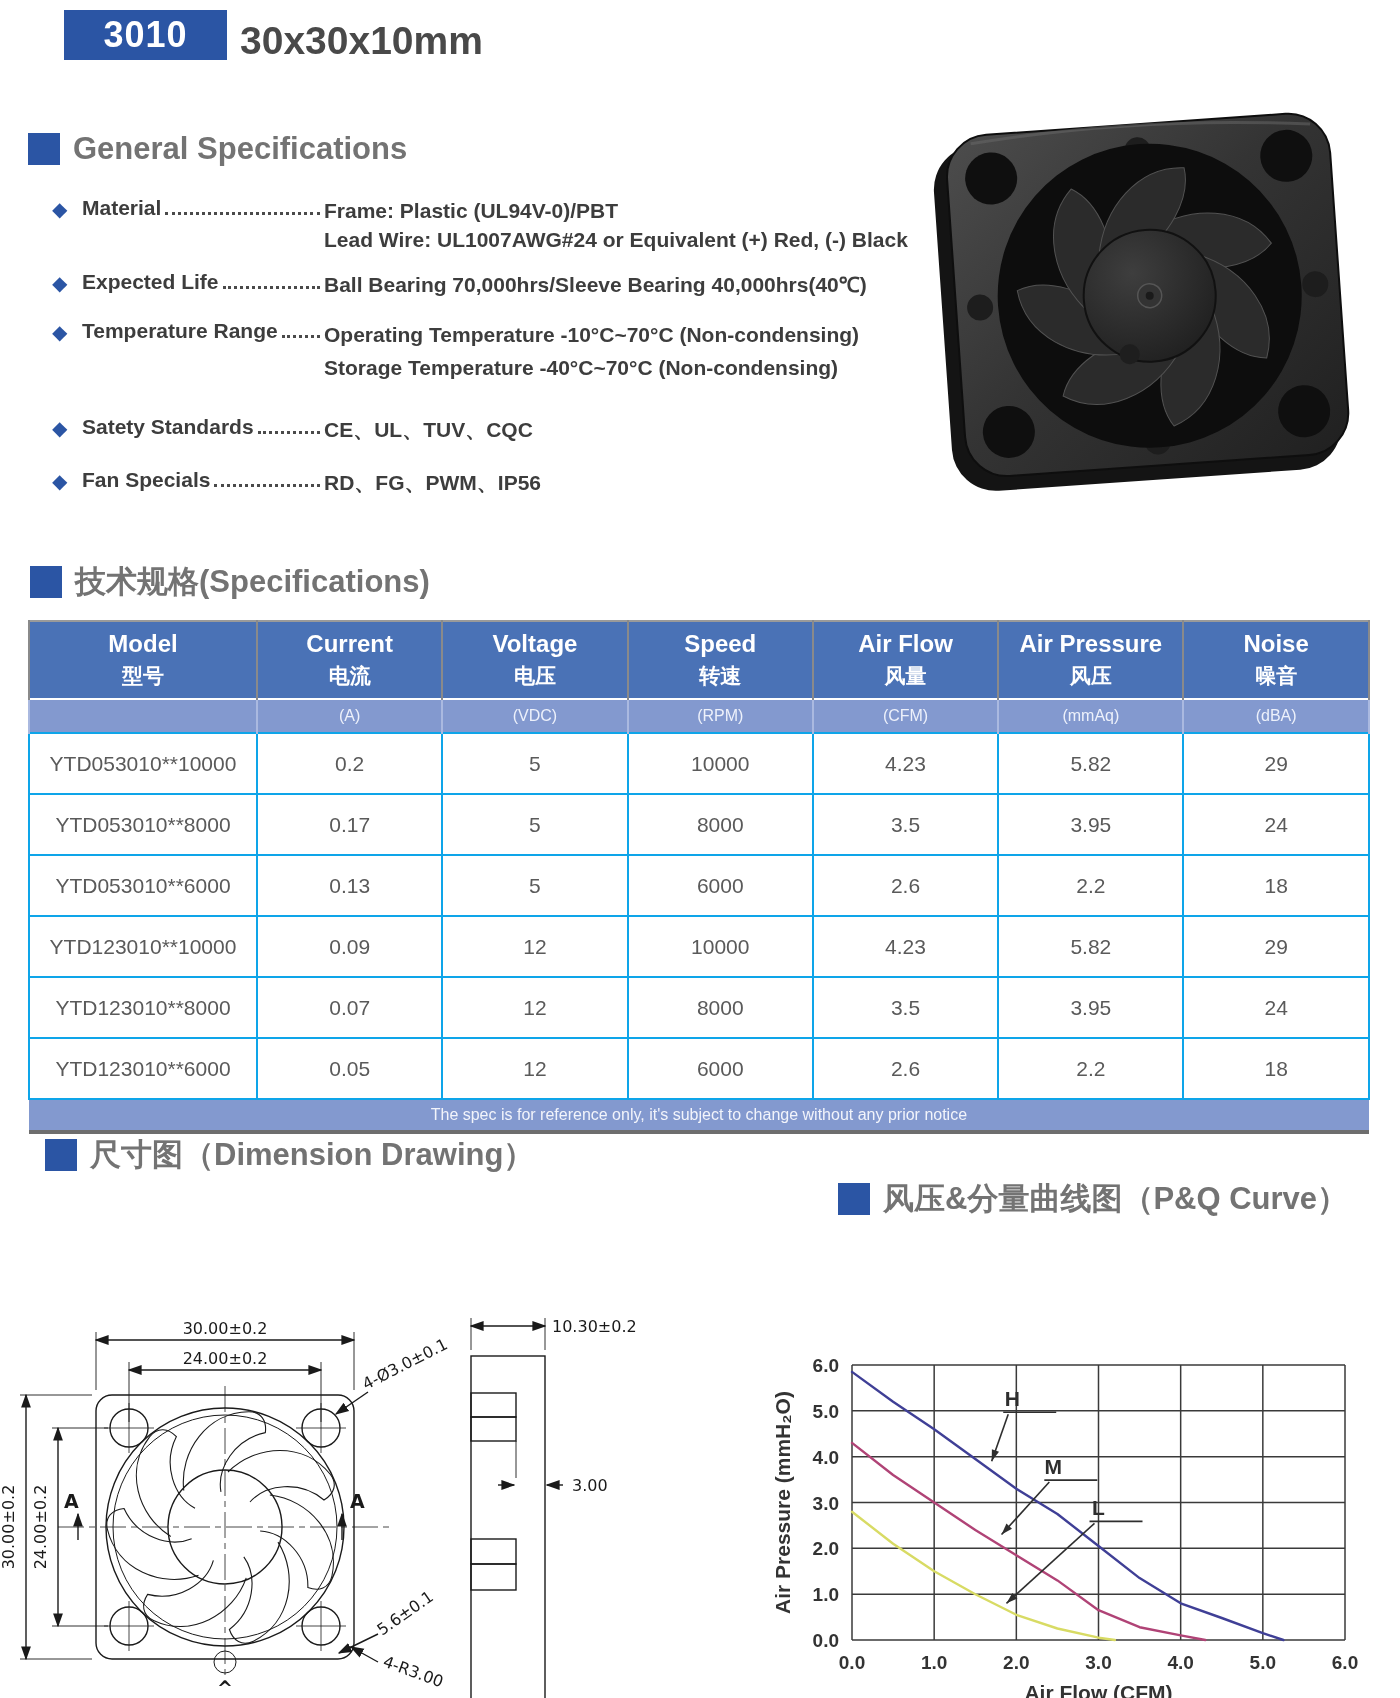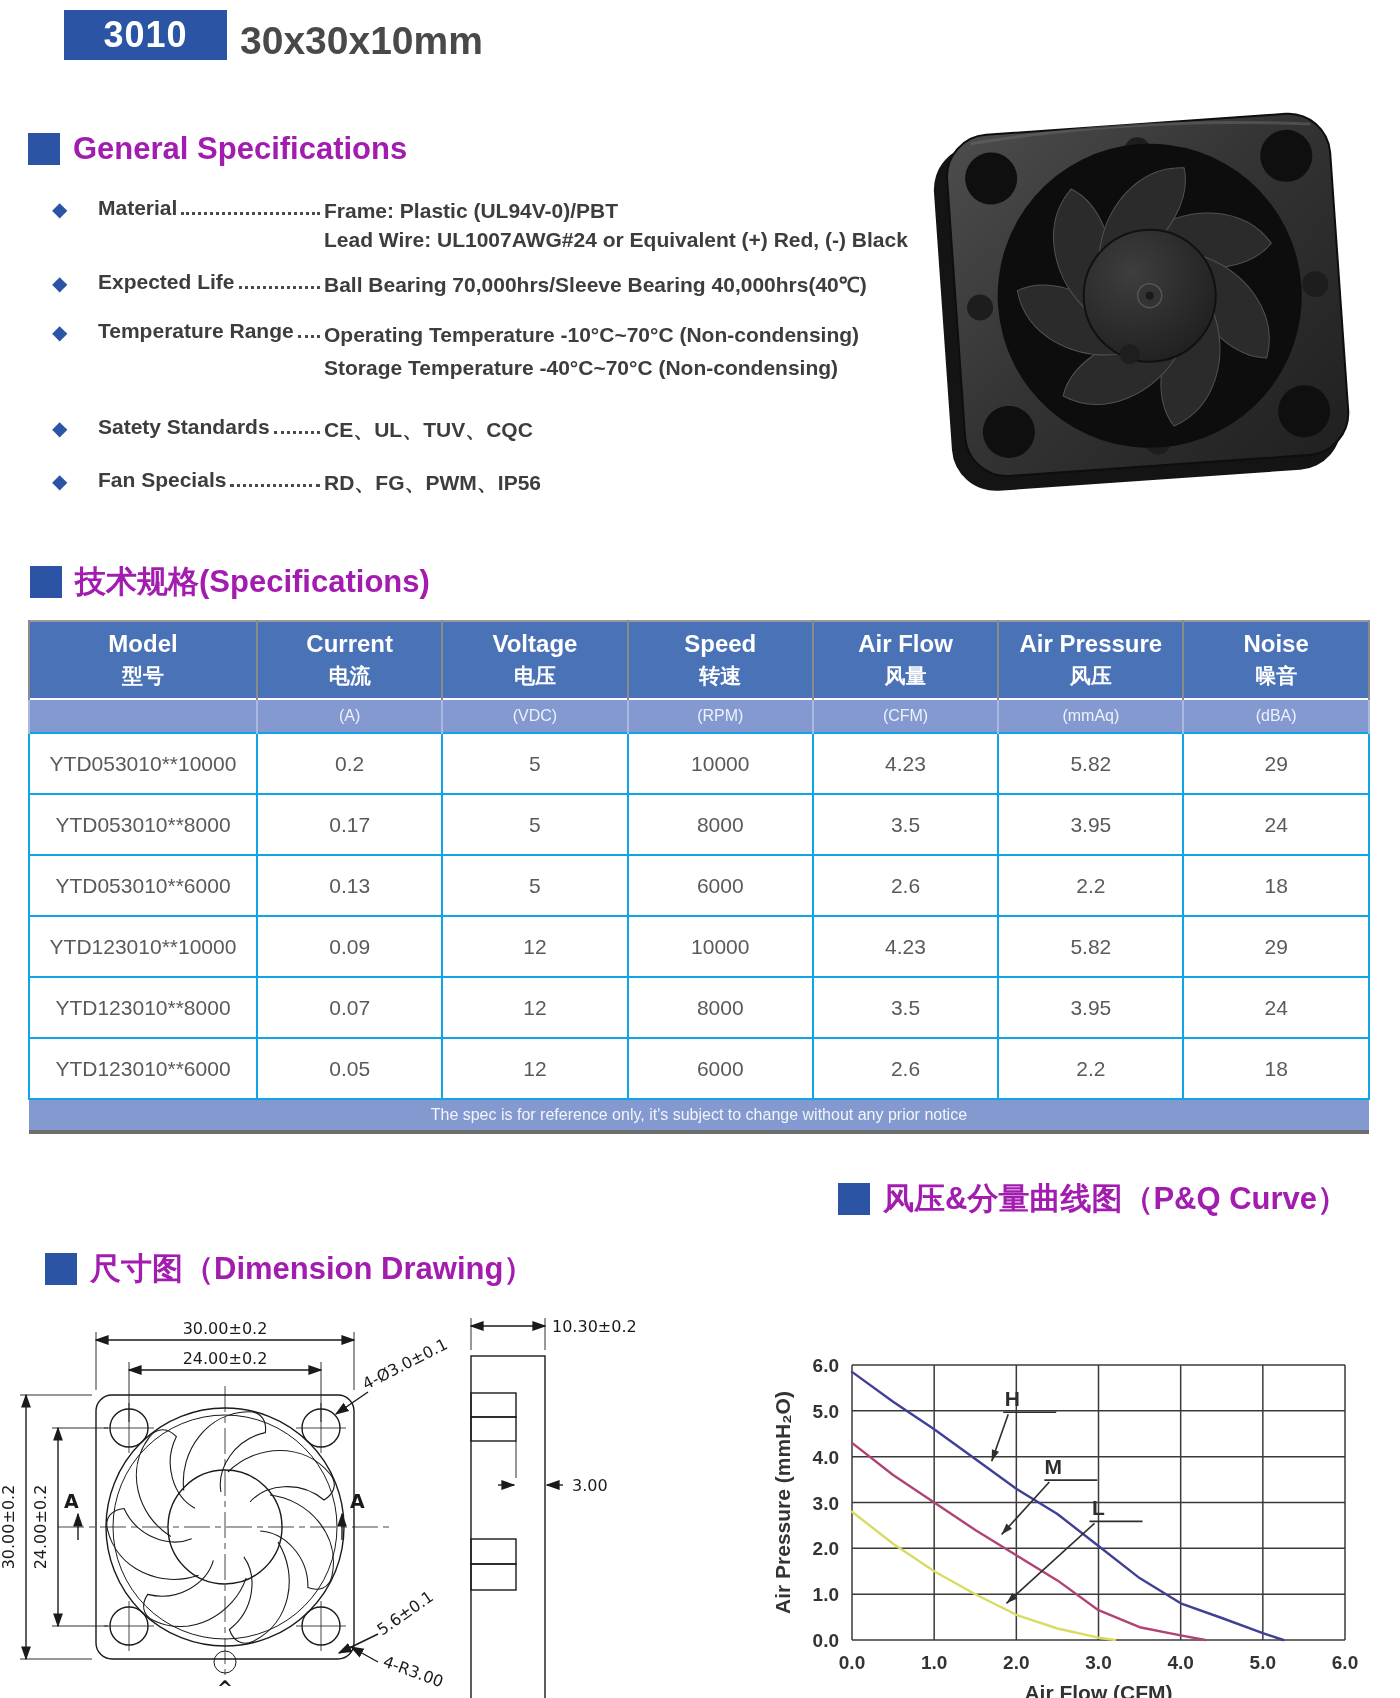--- a/index.html
+++ b/index.html
@@ -15,7 +15,7 @@
   
   .sec-head{position:absolute;display:flex;align-items:center;gap:13px;}
   .sq{width:32px;height:32px;background:#2b55a4;flex:0 0 auto;}
-  .sec-title{font-size:31px;font-weight:bold;color:#a21caf;white-space:nowrap;}
+  .sec-title{font-size:31px;font-weight:bold;color:#737373;white-space:nowrap;}
   .gs-head{left:28px;top:131px;}
   .tbl-head{left:30px;top:561px;}
   .dim-head{left:28px;top:1248px;padding-left:17px;}

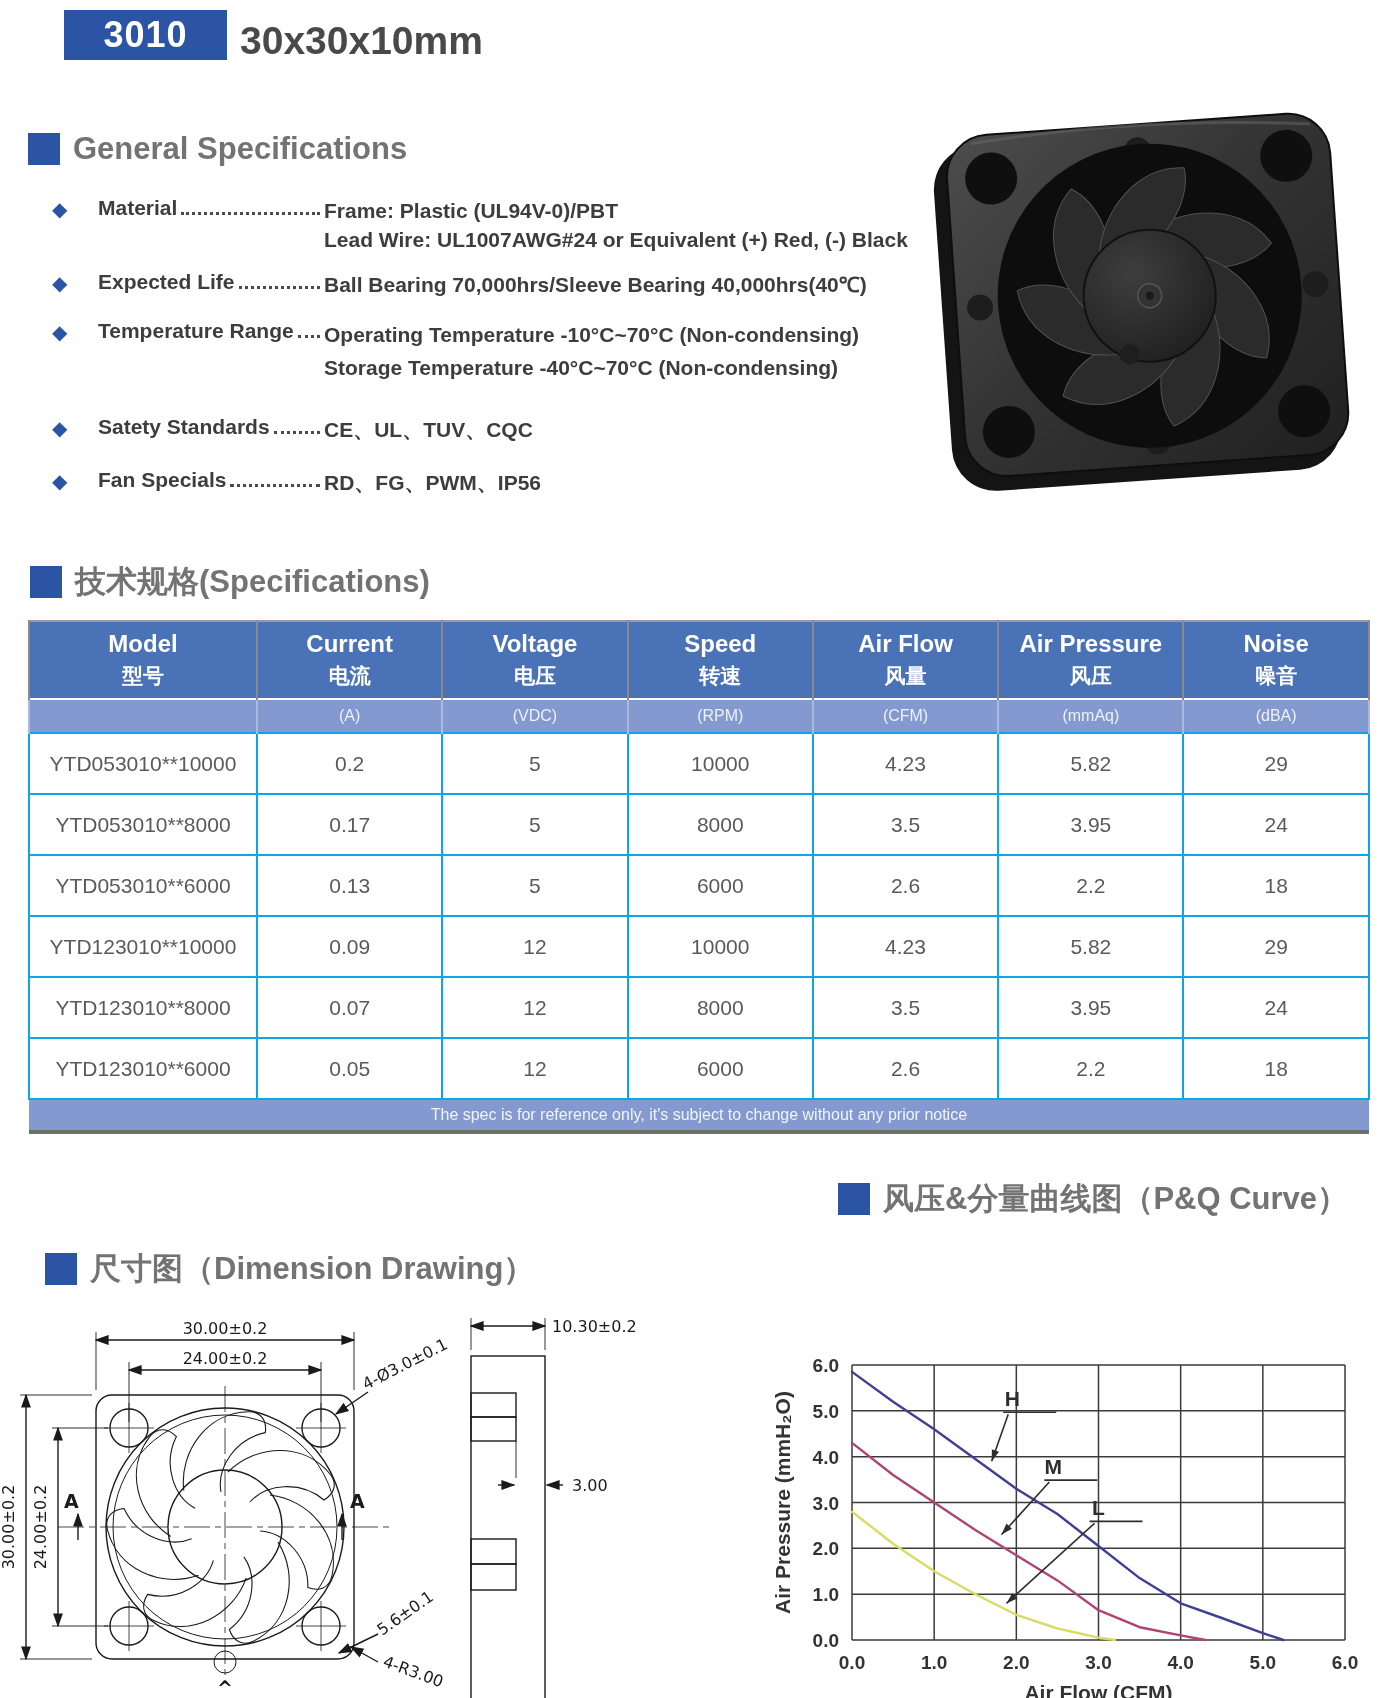--- a/index.html
+++ b/index.html
@@ -30,7 +30,7 @@
   .spec-row-3{margin-bottom:23px;}
   .diamond{width:30px;font-size:20px;color:#2b55a4;padding-top:1px;flex:0 0 auto;}
   .lbl{width:242px;display:flex;align-items:baseline;flex:0 0 auto;}
-  .lbl-t{font-size:21px;font-weight:bold;color:#3d3d3d;white-space:nowrap;margin-left:16px;}
+  .lbl-t{font-size:21px;font-weight:bold;color:#3d3d3d;white-space:nowrap;}
   .dots{flex:1;border-bottom:3px dotted #4a4a4a;height:13px;margin:0 4px 0 4px;}
   .vals{flex:1;font-size:21px;font-weight:bold;color:#3d3d3d;line-height:1.4;}
   .spec-row-2 .vals{line-height:1.55;}

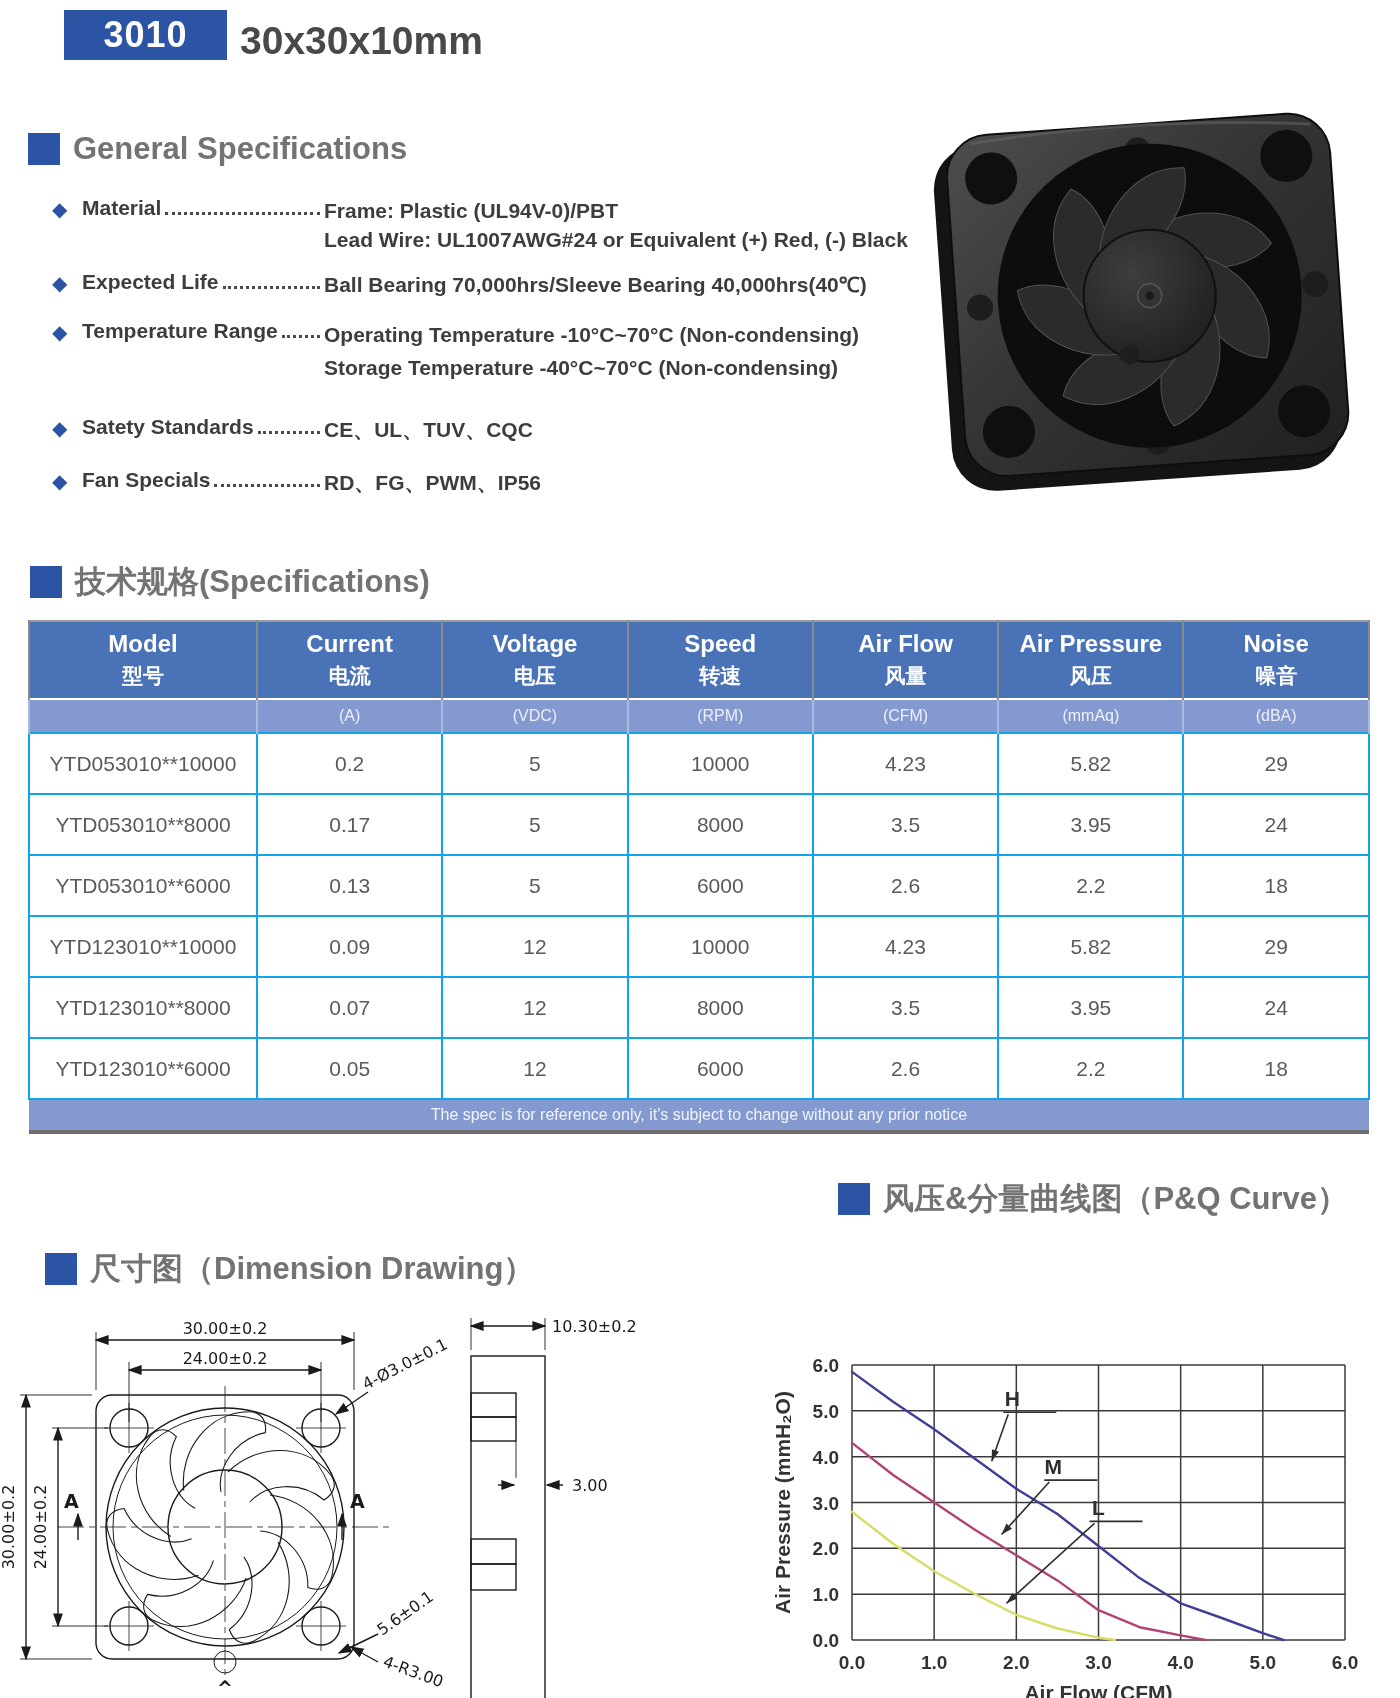--- a/index.html
+++ b/index.html
@@ -18,7 +18,7 @@
   .sec-title{font-size:31px;font-weight:bold;color:#737373;white-space:nowrap;}
   .gs-head{left:28px;top:131px;}
   .tbl-head{left:30px;top:561px;}
-  .dim-head{left:28px;top:1248px;padding-left:17px;}
+  .dim-head{left:28px;top:1134px;padding-left:17px;}
   .pq-head{left:838px;top:1178px;}
 
   

